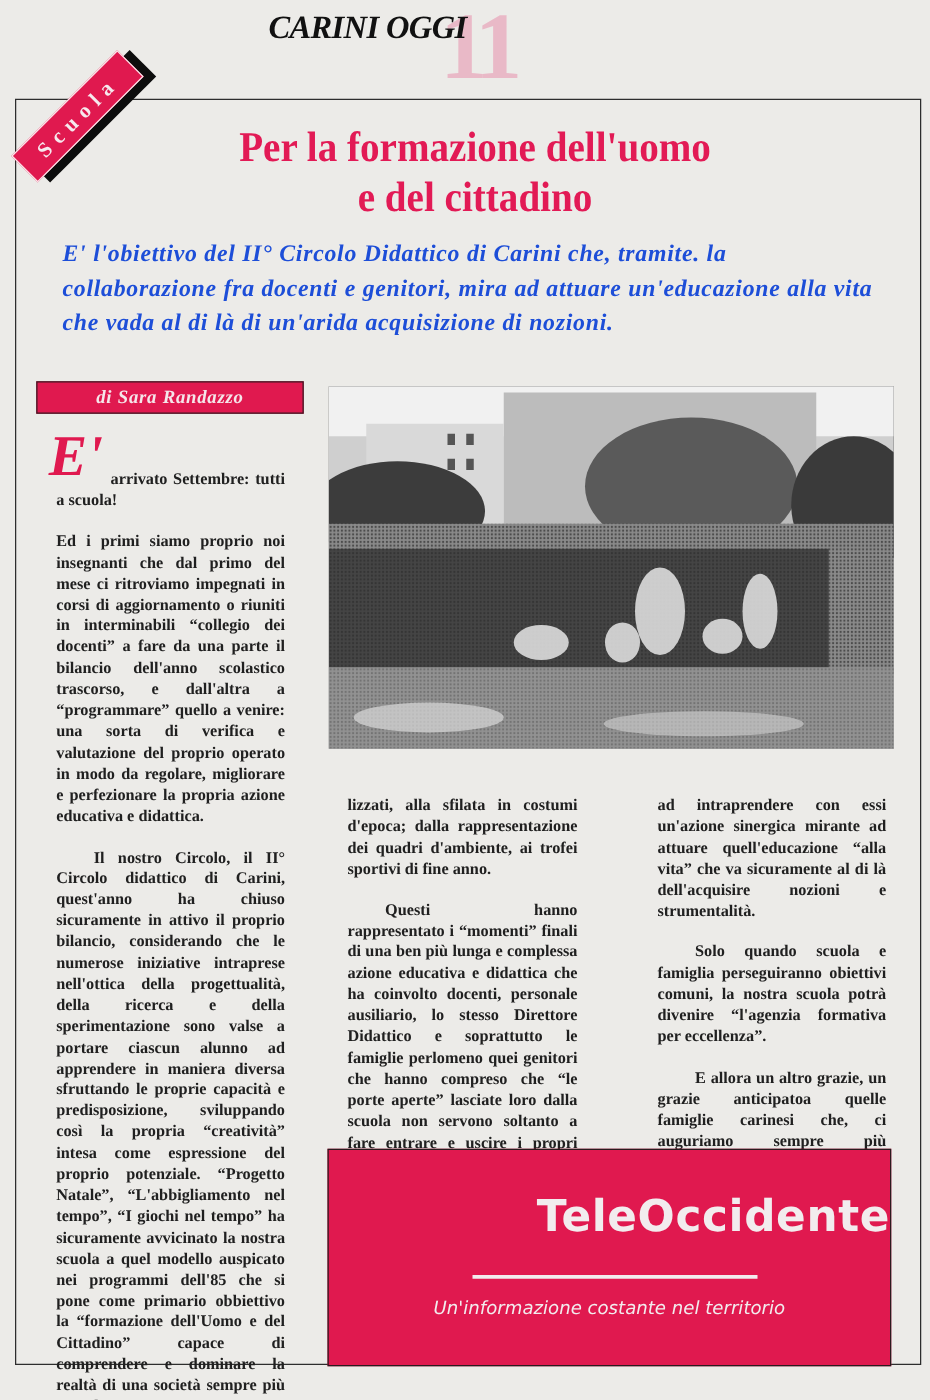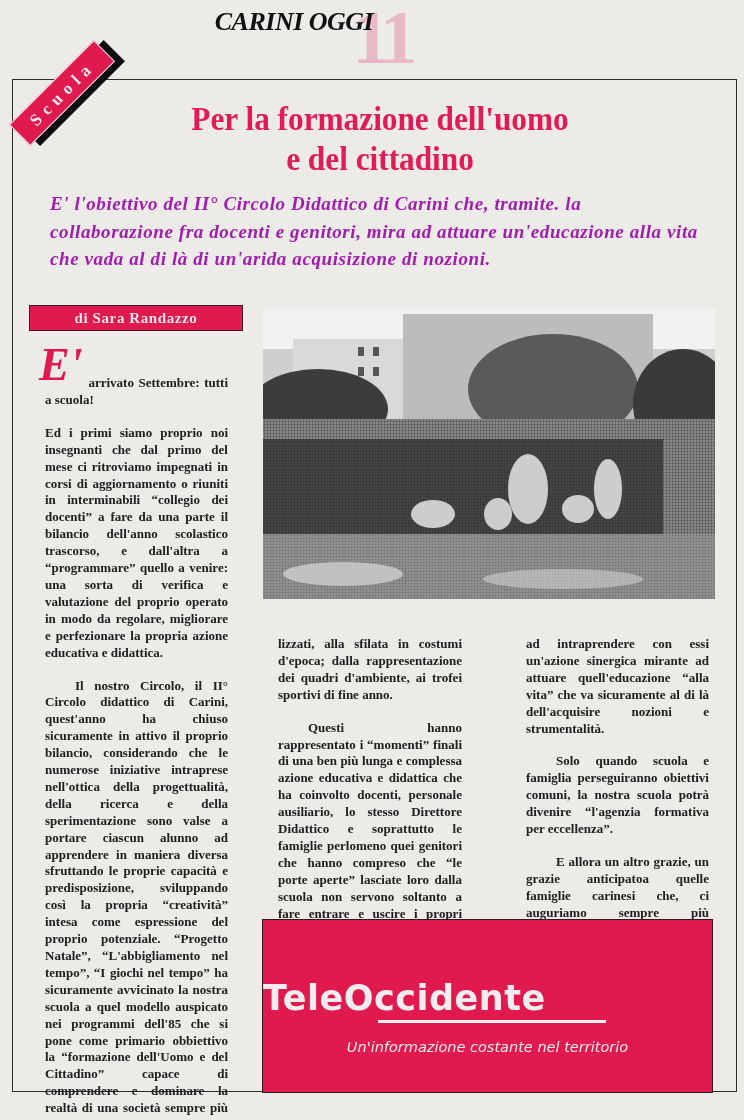--- a/index.html
+++ b/index.html
@@ -48,7 +48,7 @@
   .standfirst {
     position: absolute; left: 50px; top: 190px; width: 660px;
     font-family: "Liberation Serif", serif; font-style: italic; font-weight: bold;
-    font-size: 19px; line-height: 27.5px; color: #a21caf; letter-spacing: 0.6px;
+    font-size: 19px; line-height: 27.5px; color: #1d4ed8; letter-spacing: 0.6px;
   }
   .byline {
     position: absolute; left: 29px; top: 305px; width: 214px; height: 26px;

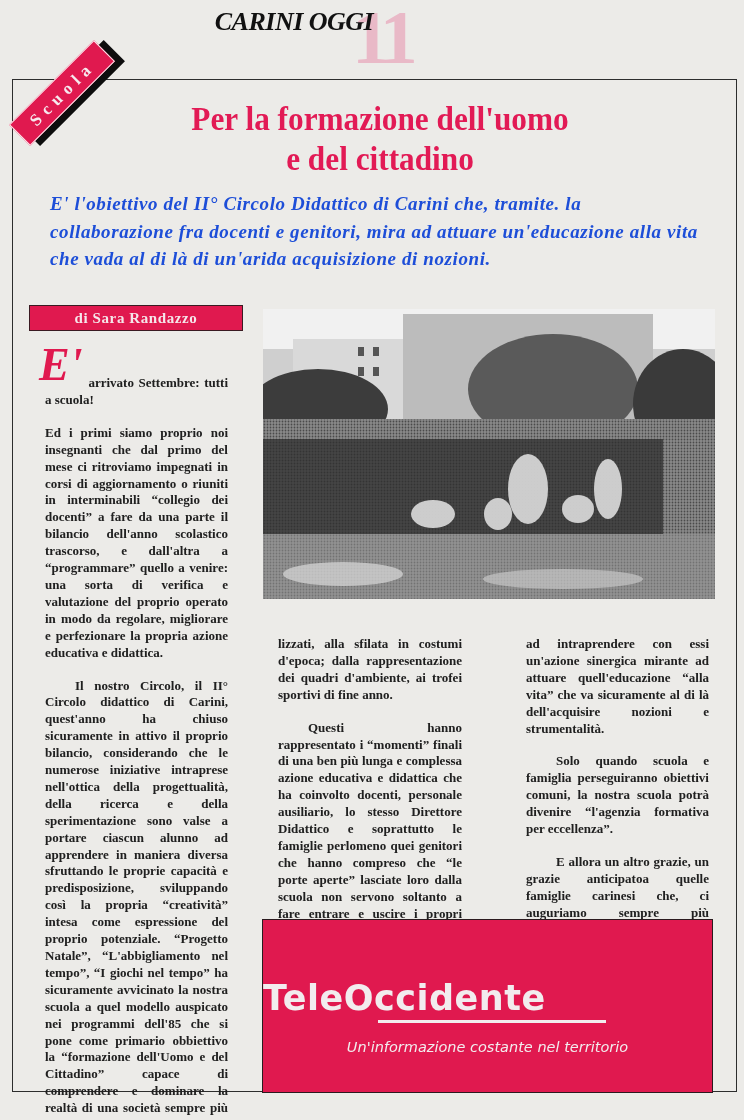--- a/index.html
+++ b/index.html
@@ -54,7 +54,7 @@
     position: absolute; left: 29px; top: 305px; width: 214px; height: 26px;
     background: #e0194f; border: 1px solid #3a1a22; box-sizing: border-box;
     color: #f5e6ea; text-align: center; line-height: 24px;
-    font-family: "Liberation Serif", serif; font-weight: bold; font-size: 15px; letter-spacing: 0.6px;
+    font-family: "Liberation Serif", serif; font-style: italic; font-weight: bold; font-size: 15px; letter-spacing: 0.6px;
   }
   .col {
     position: absolute; font-family: "Liberation Serif", serif; font-weight: bold;

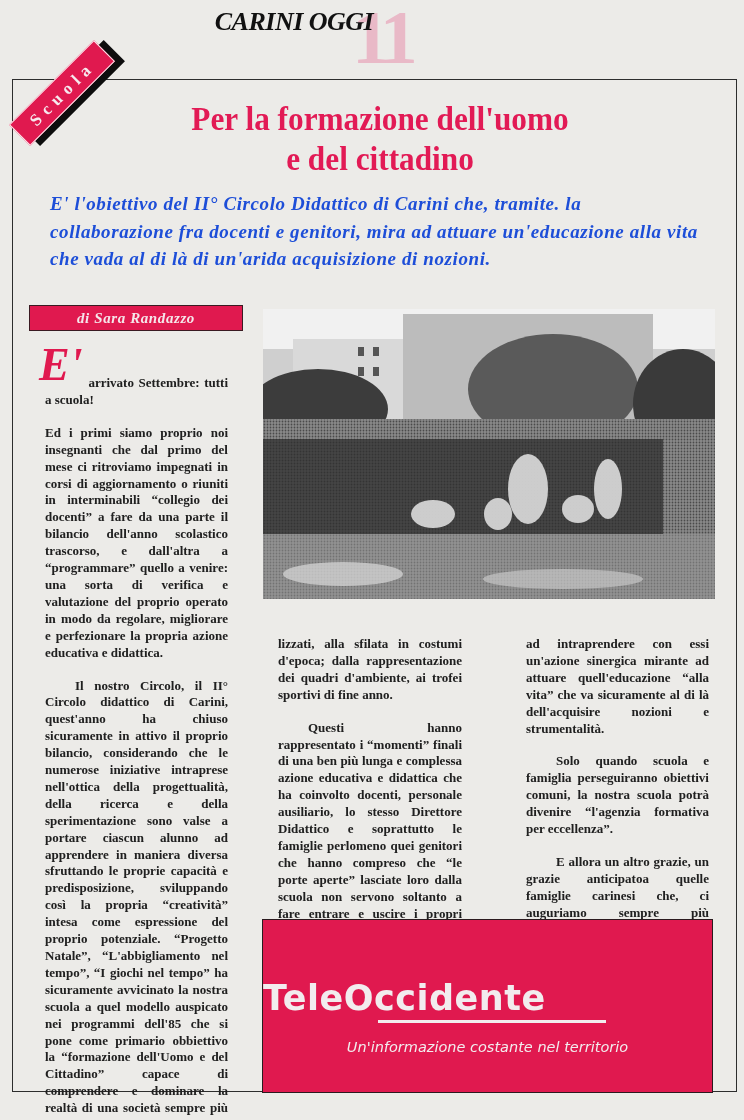--- a/index.html
+++ b/index.html
@@ -79,9 +79,9 @@
     background: #e0194f; border: 1.5px solid #2b1a1e; box-sizing: border-box;
   }
   .ad .brand {
-    position: absolute; left: 0; width: 100%; top: 34px; text-align: left;
+    position: absolute; left: 0; width: 100%; top: 34px; text-align: right;
     font-family: "DejaVu Sans", sans-serif; font-weight: bold; font-size: 35px;
-    color: #f2ecee; letter-spacing: 0.5px; margin-top: 24px;
+    color: #f2ecee; letter-spacing: 0.5px;
   }
   .ad .rule {
     position: absolute; left: 115px; width: 228px; top: 100px; height: 3px; background: #f2ecee;

